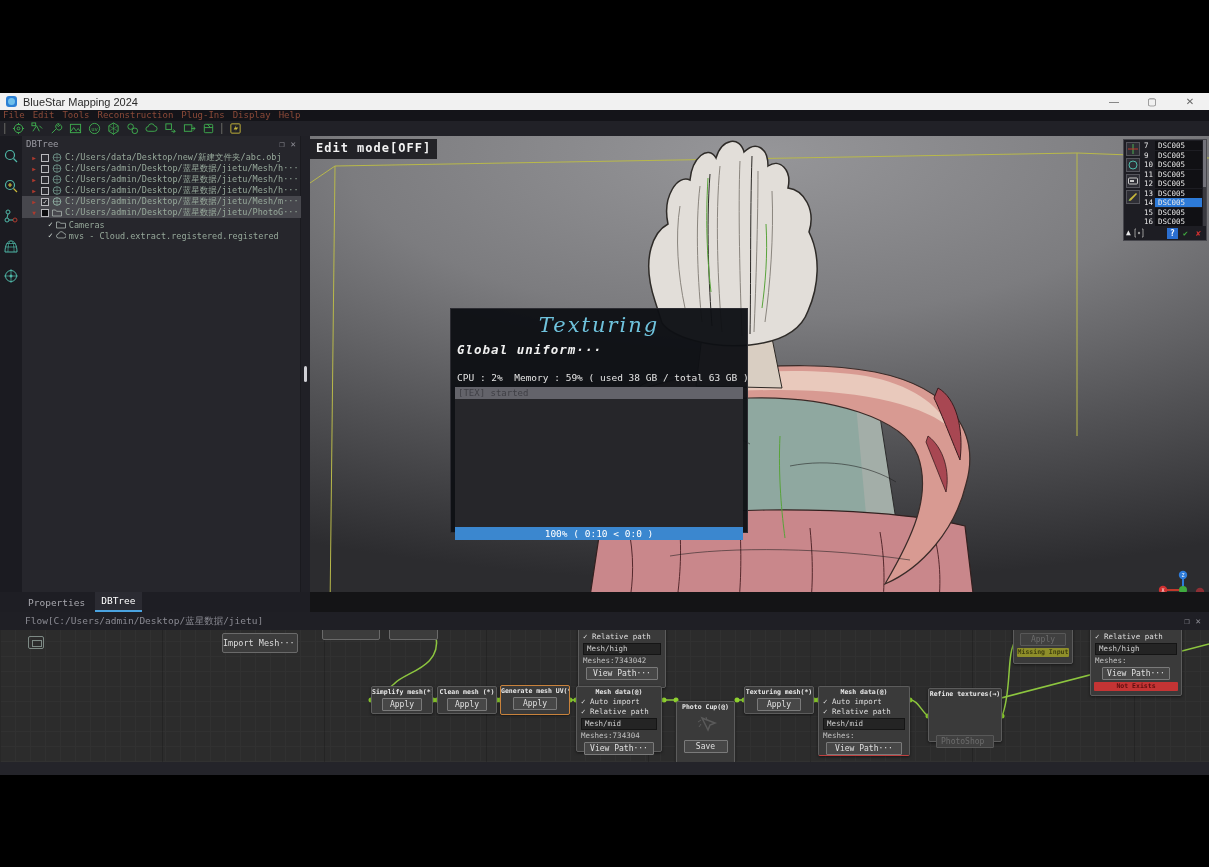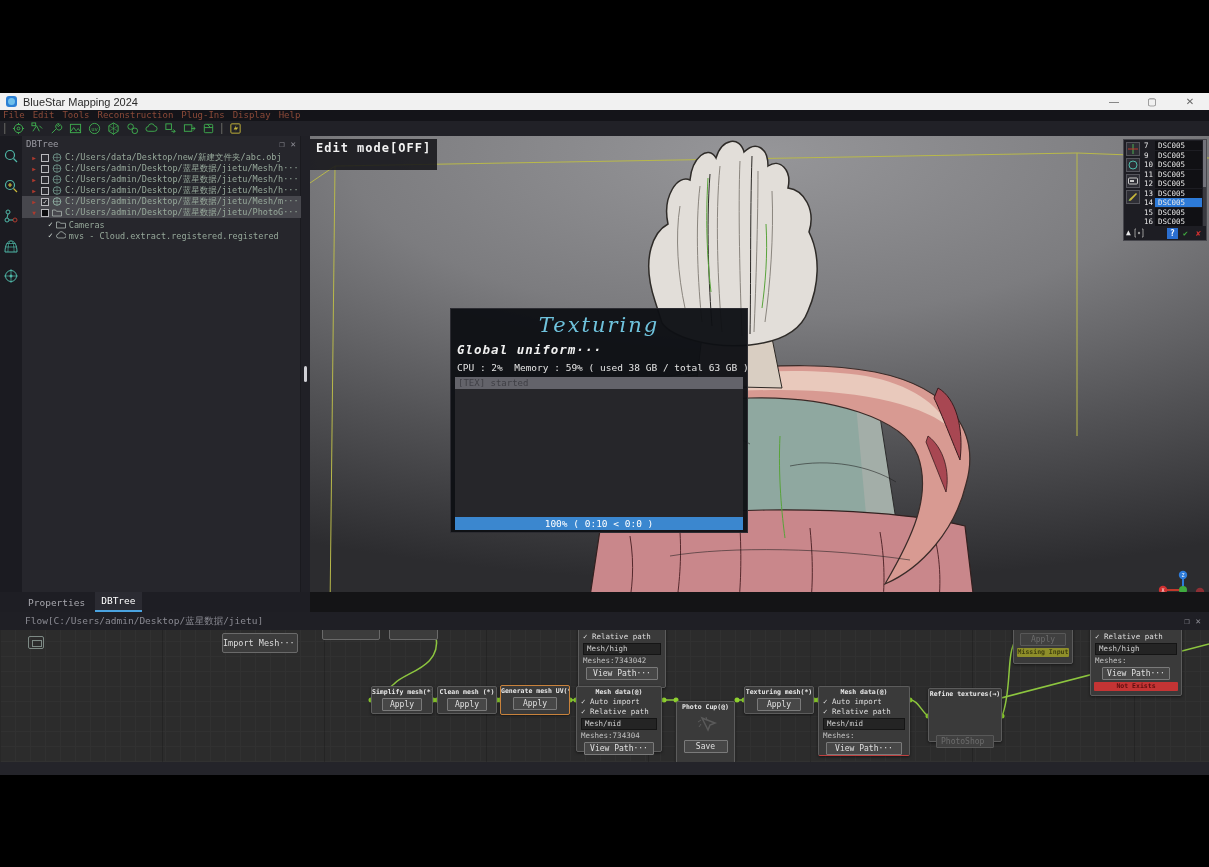--- a/index.html
+++ b/index.html
@@ -44,7 +44,7 @@
   #viewport { left:310px; top:136px; width:899px; height:474px; background:radial-gradient(ellipse 120% 90% at 50% 4%, #969699 0%, #7c7c7f 38%, #515154 70%, #2c2c2f 100%); overflow:hidden; }
   #splitter { left:301px; top:136px; width:9px; height:474px; background:#202026; }
   #split-handle { left:304px; top:366px; width:3px; height:16px; background:#cfcfd4; border-radius:2px; }
-  #editmode { left:310px; top:139px; height:31px; padding:2px 6px; background:rgba(22,22,26,.88); color:#f2f2f2; font-size:12px; font-weight:bold; letter-spacing:1px; }
+  #editmode { left:310px; top:139px; height:20px; padding:2px 6px; background:rgba(22,22,26,.88); color:#f2f2f2; font-size:12px; font-weight:bold; letter-spacing:1px; }
 
   
   #photos { left:1123px; top:139px; width:84px; height:102px; background:#1d1d23; border:1px solid #47474d; display:flex; flex-direction:column; }

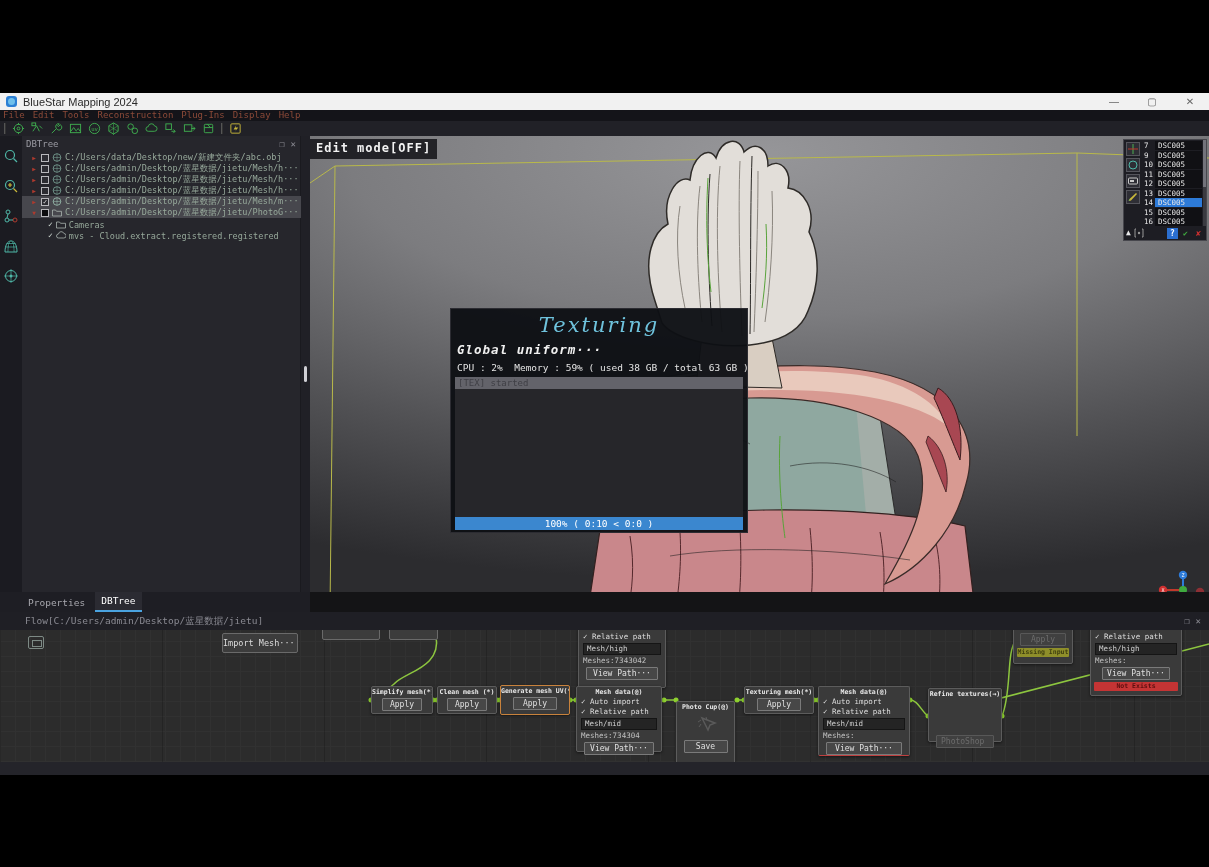--- a/index.html
+++ b/index.html
@@ -70,7 +70,7 @@
   #dialog { left:450px; top:308px; width:298px; height:225px; background:rgba(14,16,20,.96); border:1px solid #2c2c32; }
   #dlg-title { text-align:center; color:#6fc3dd; font-family:"DejaVu Serif", serif; font-style:italic; font-size:21px; margin-top:4px; letter-spacing:2px; }
   #dlg-sub { color:#f0f0f0; font-style:italic; font-weight:bold; font-size:12.5px; margin:5px 0 0 6px; letter-spacing:1px; }
-  #dlg-stats { color:#e4e4e4; font-size:9.5px; margin:5px 0 0 6px; white-space:pre; }
+  #dlg-stats { color:#e4e4e4; font-size:9.5px; margin:15px 0 0 6px; white-space:pre; }
   #dlg-loghead { margin:4px 4px 0 4px; height:12px; background:#63636a; color:#3f3f45; font-size:9px; padding-left:3px; line-height:12px; }
   #dlg-logbody { margin:0 4px; height:128px; background:#26262a; }
   #dlg-progress { margin:0 4px; height:13px; background:#3b87cf; color:#fff; font-size:9.5px; text-align:center; line-height:13px; }

